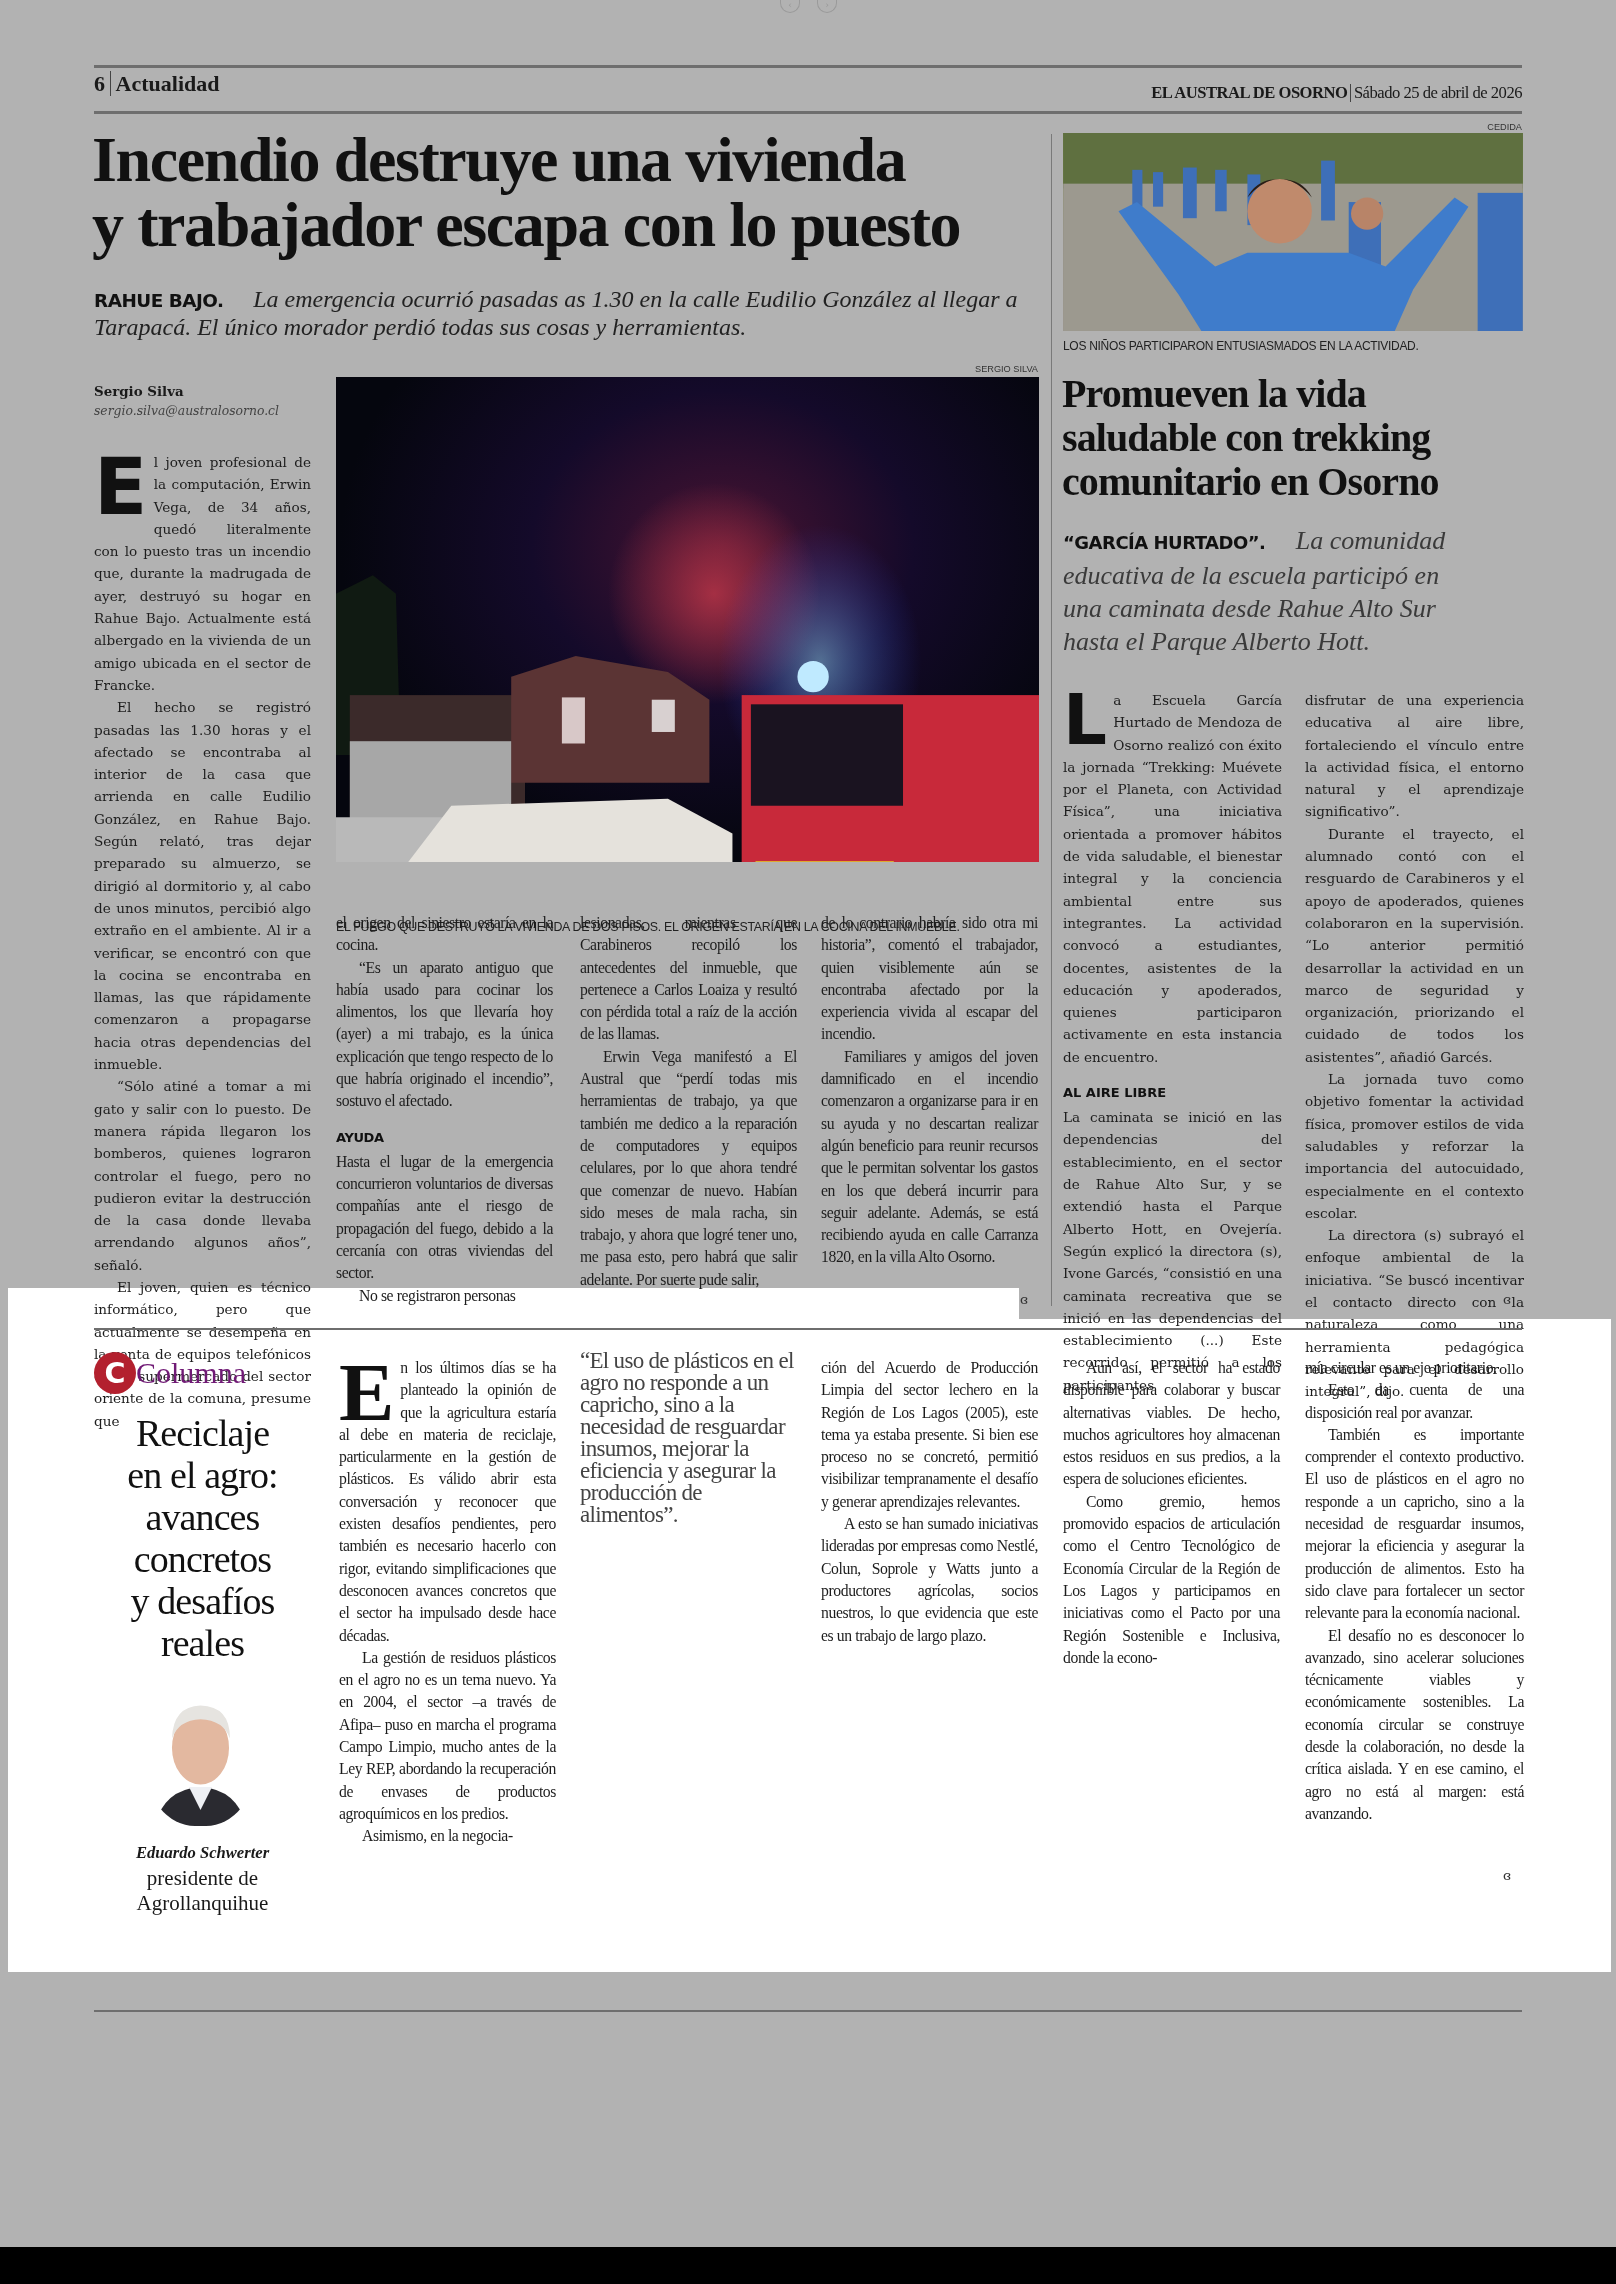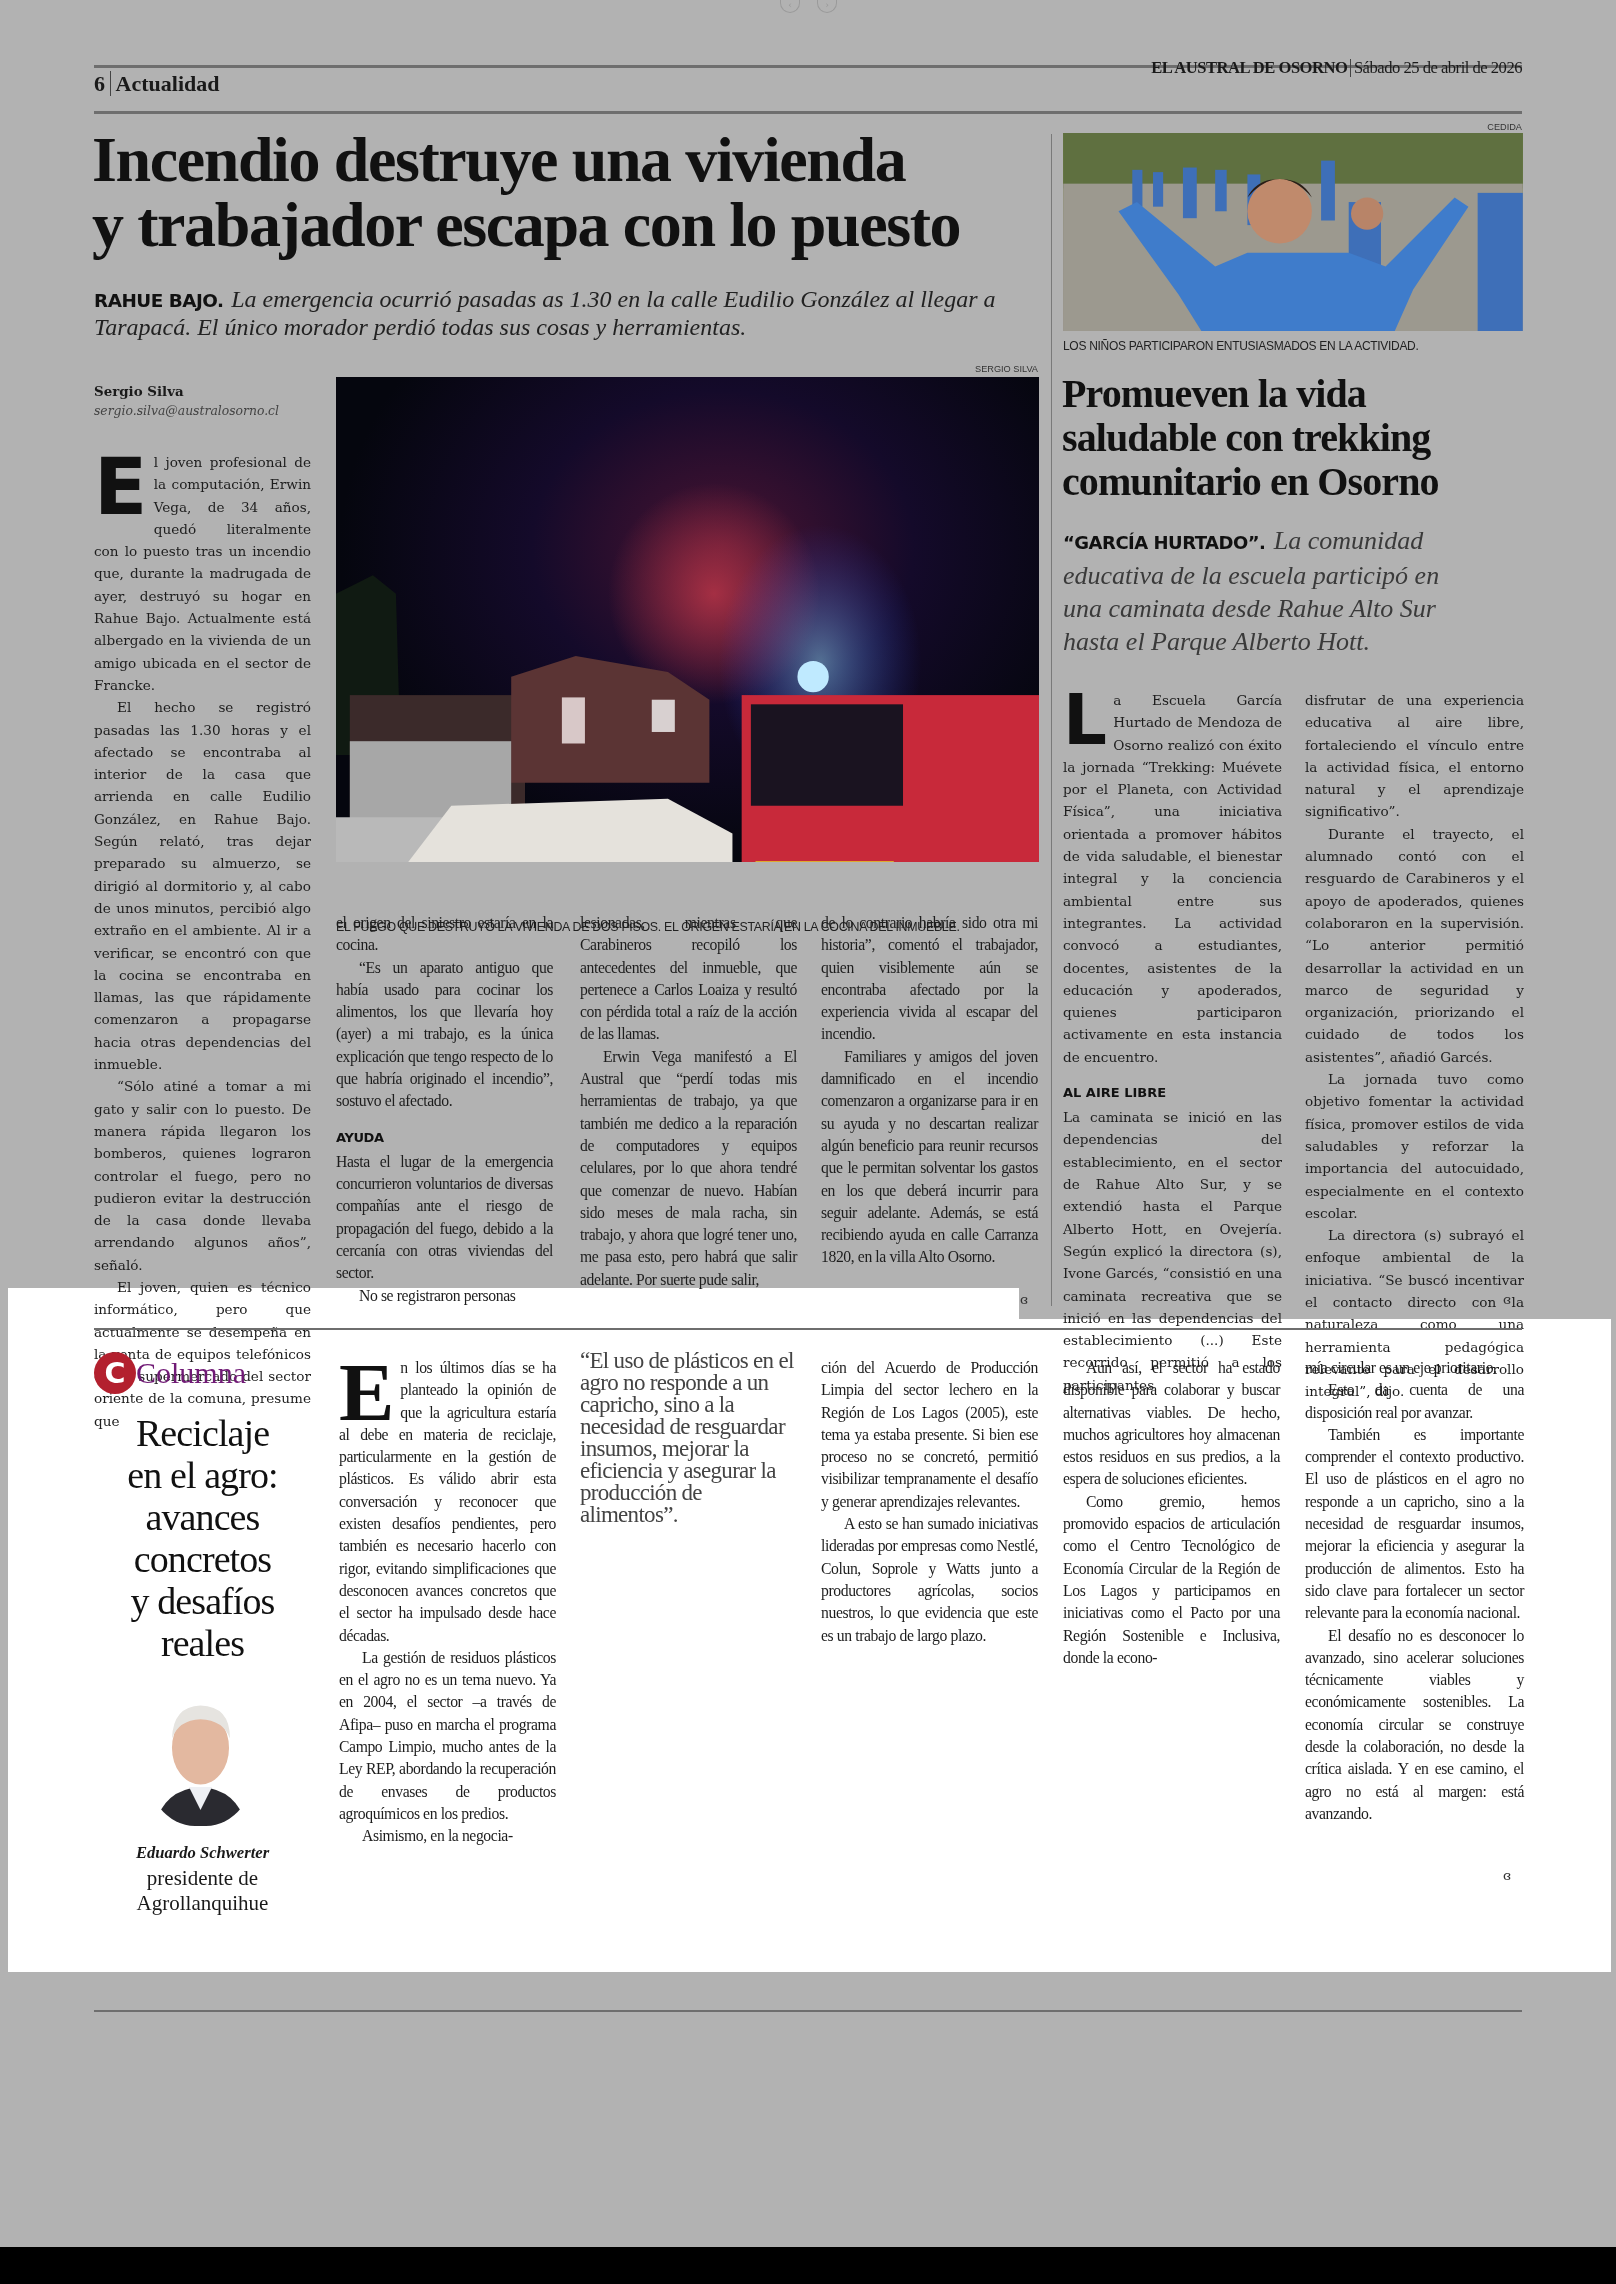--- a/index.html
+++ b/index.html
@@ -52,7 +52,7 @@
   <span style="display:inline-block; width:1.4px; height:25px; background:#444; margin:0 4.6px;"></span>
   <span class="section">Actualidad</span>
 </div>
-<div class="abs" style="right:94px; top:58px; display:flex; align-items:center;">
+<div class="abs" style="right:94px; top:83px; display:flex; align-items:center;">
   <span class="masthead" style="font-weight:bold; letter-spacing:-0.5px;">EL AUSTRAL DE OSORNO</span>
   <span style="display:inline-block; width:0.9px; height:18.4px; background:#444; margin:0 2.8px;"></span>
   <span class="masthead" style="letter-spacing:-0.5px;">Sábado 25 de abril de 2026</span>

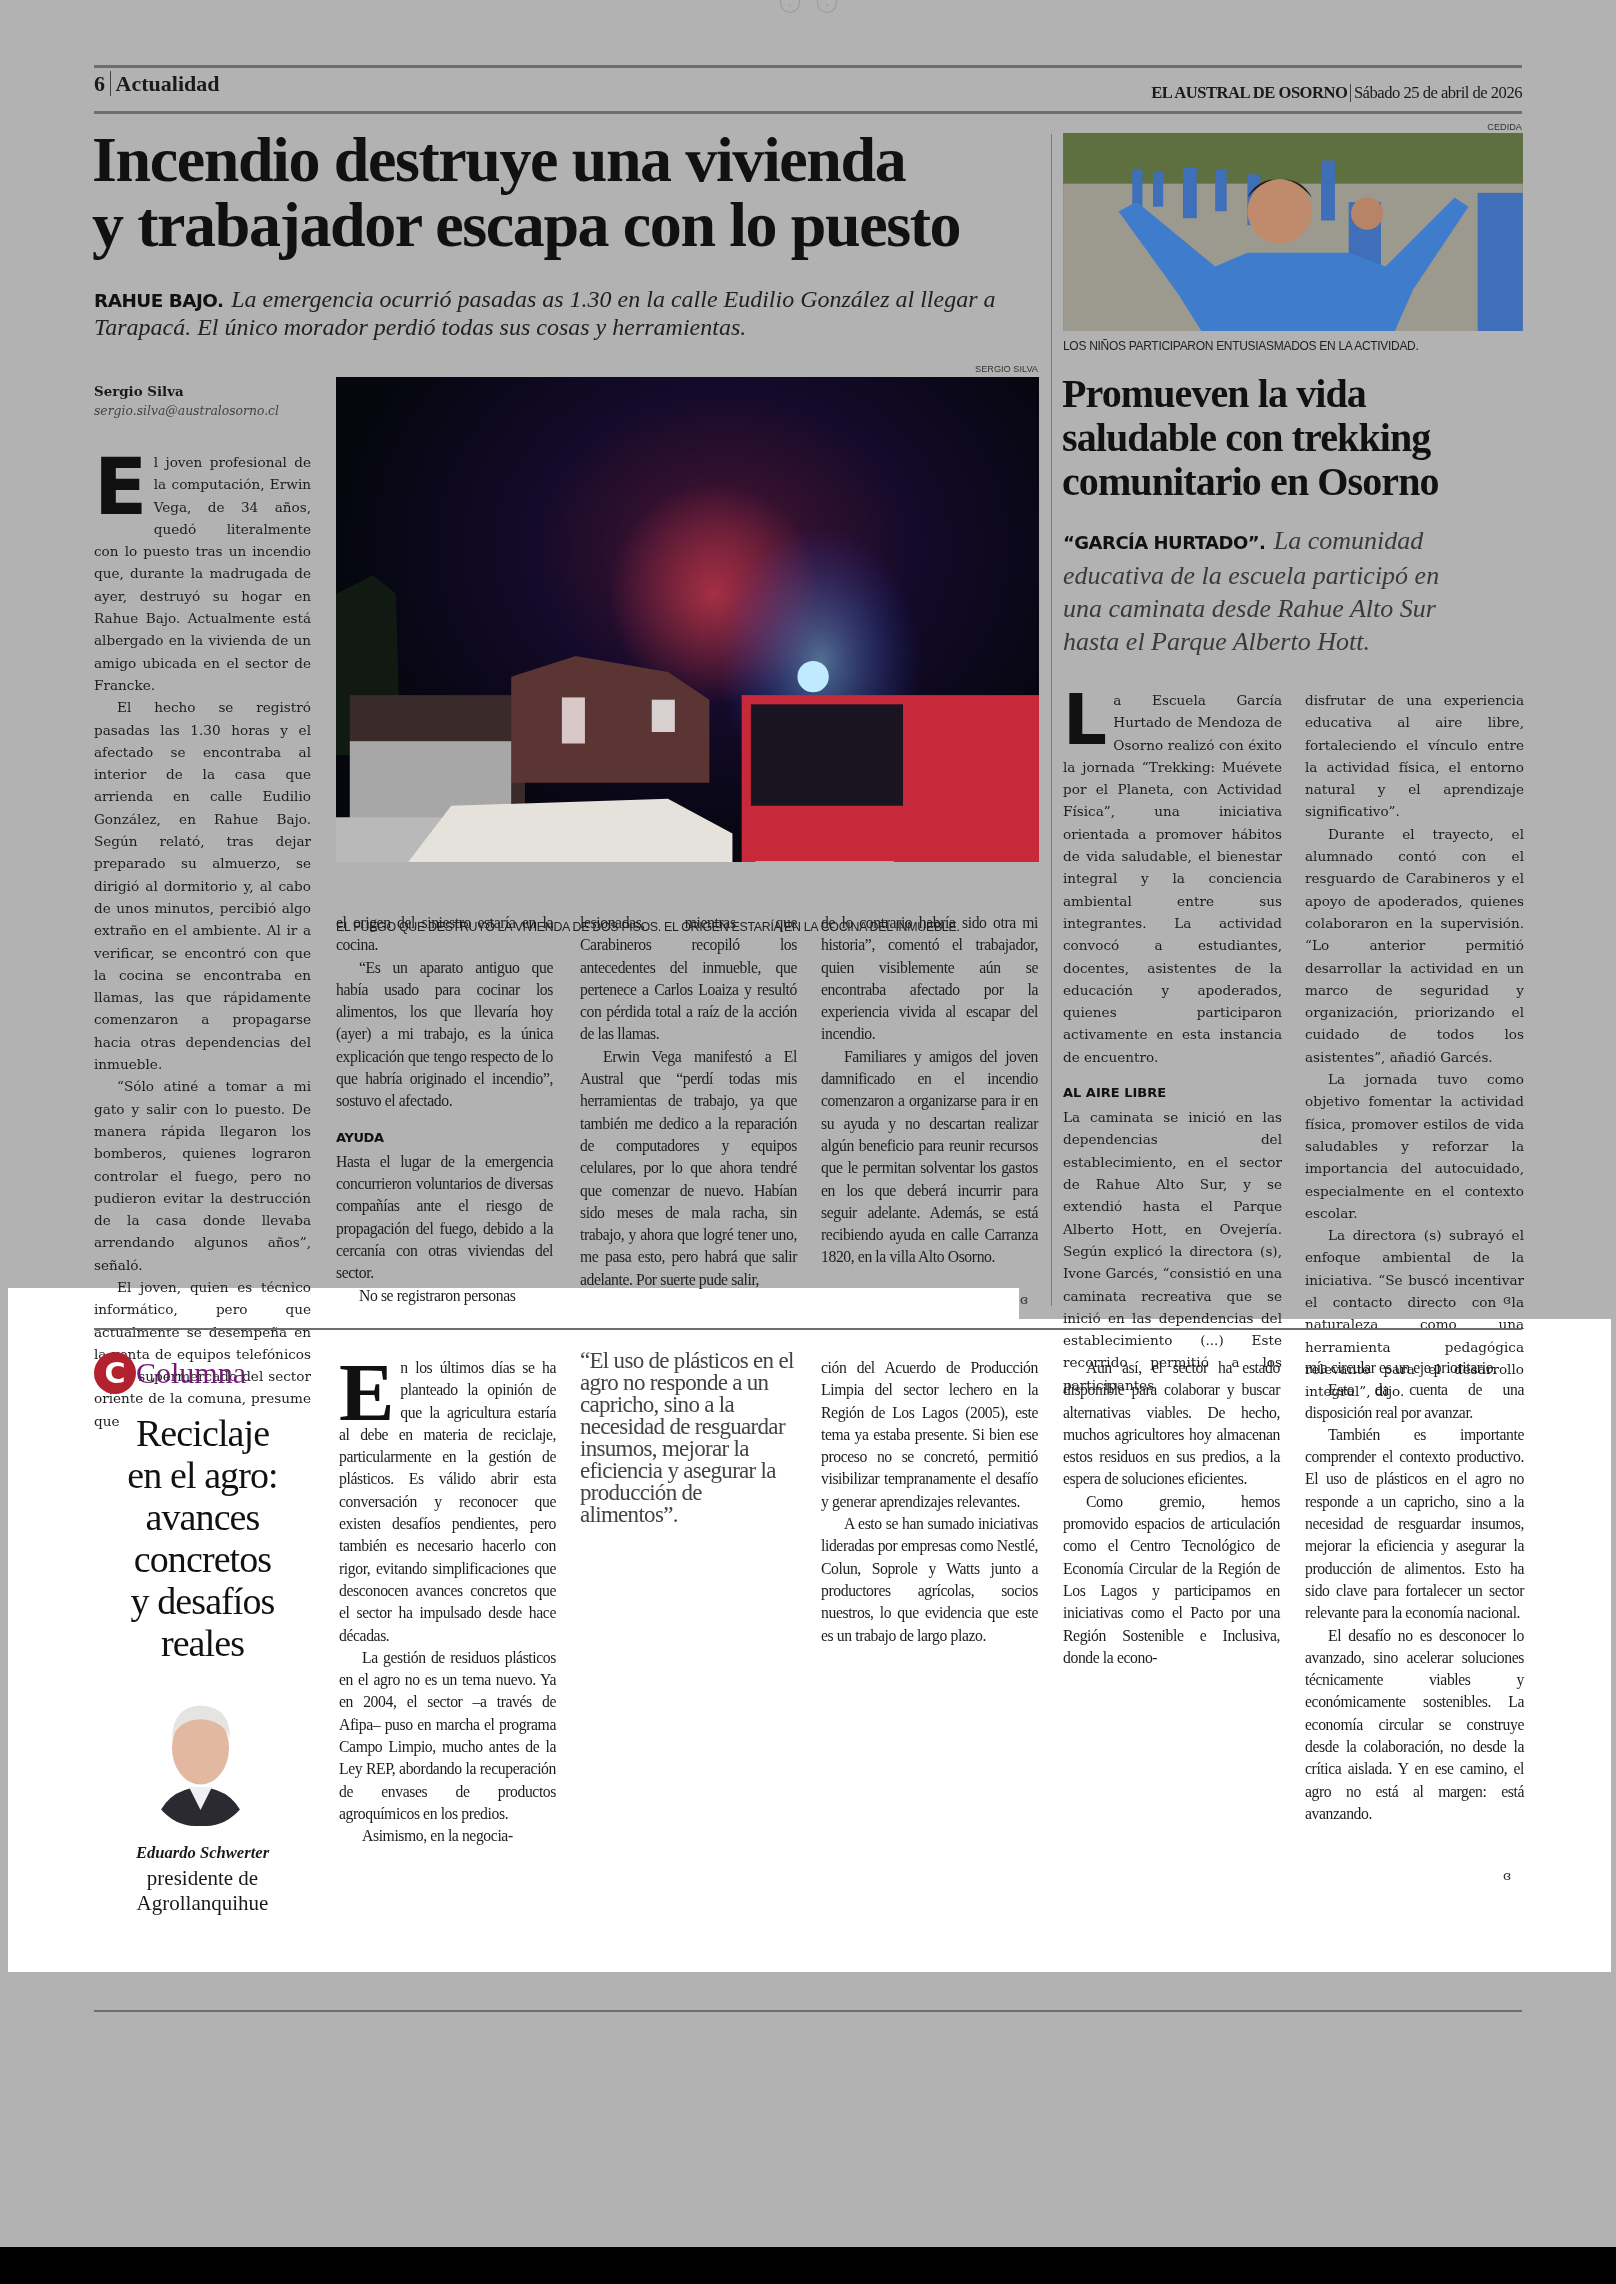--- a/index.html
+++ b/index.html
@@ -13,7 +13,7 @@
   .masthead { font-family:"Liberation Serif", serif; font-size:16.6px; }
   .headline { font-family:"Liberation Serif", serif; font-weight:bold; color:#111; letter-spacing:-1.4px; }
   .dek-kicker { font-family:"DejaVu Sans", sans-serif; font-weight:bold; color:#111; letter-spacing:-0.5px; }
-  .dek { font-family:"Liberation Serif", serif; font-style:italic; color:#222; }
+  .dek { font-family:"Liberation Serif", serif; font-style:italic; color:#222;margin-left:22px; }
   .byline-name { font-family:"DejaVu Serif", serif; font-weight:bold; font-size:13.4px; }
   .byline-mail { font-family:"DejaVu Serif", serif; font-style:italic; font-size:12.4px; color:#444; }
   .body { font-family:"DejaVu Serif", serif; font-size:13.6px; line-height:22.3px; text-align:justify; hyphens:auto; color:#1d1d1d; }

